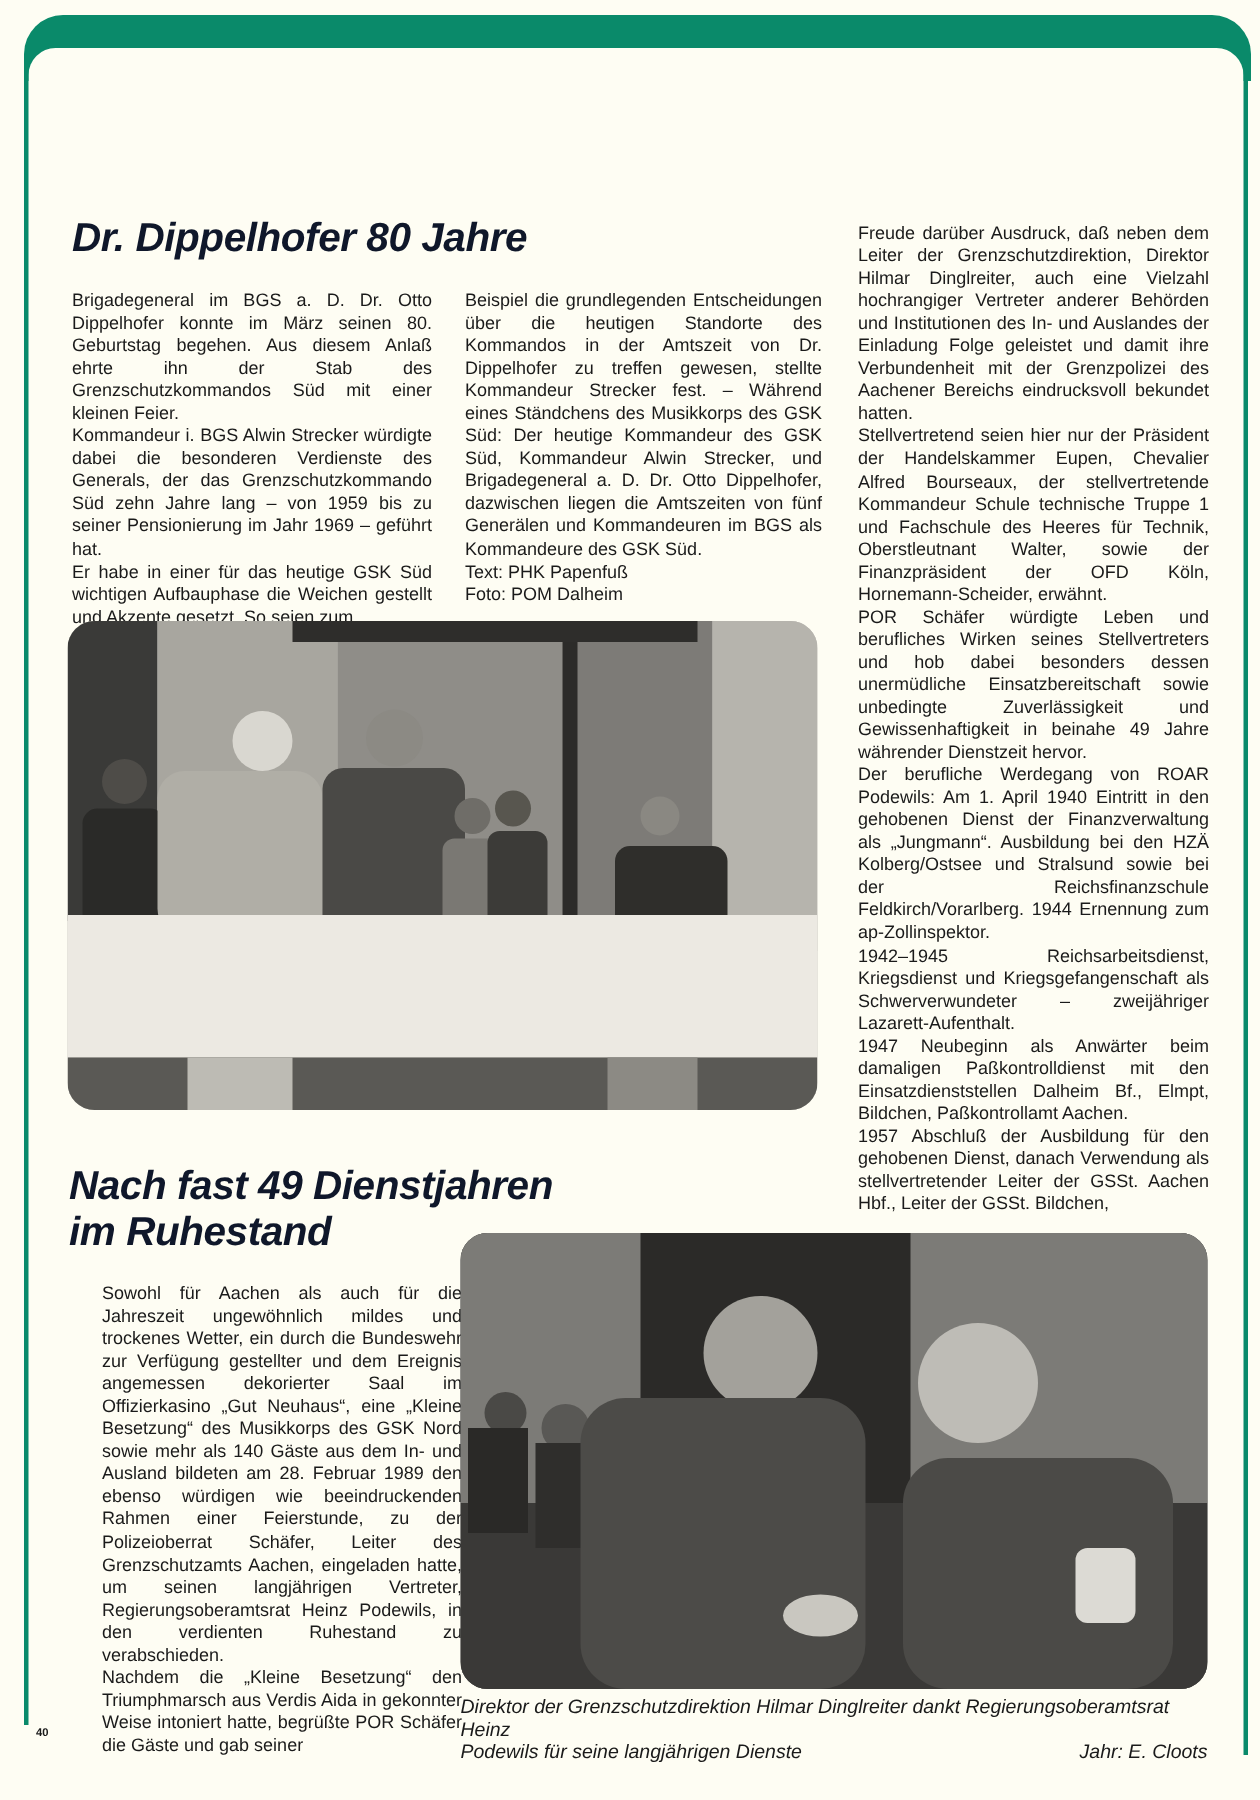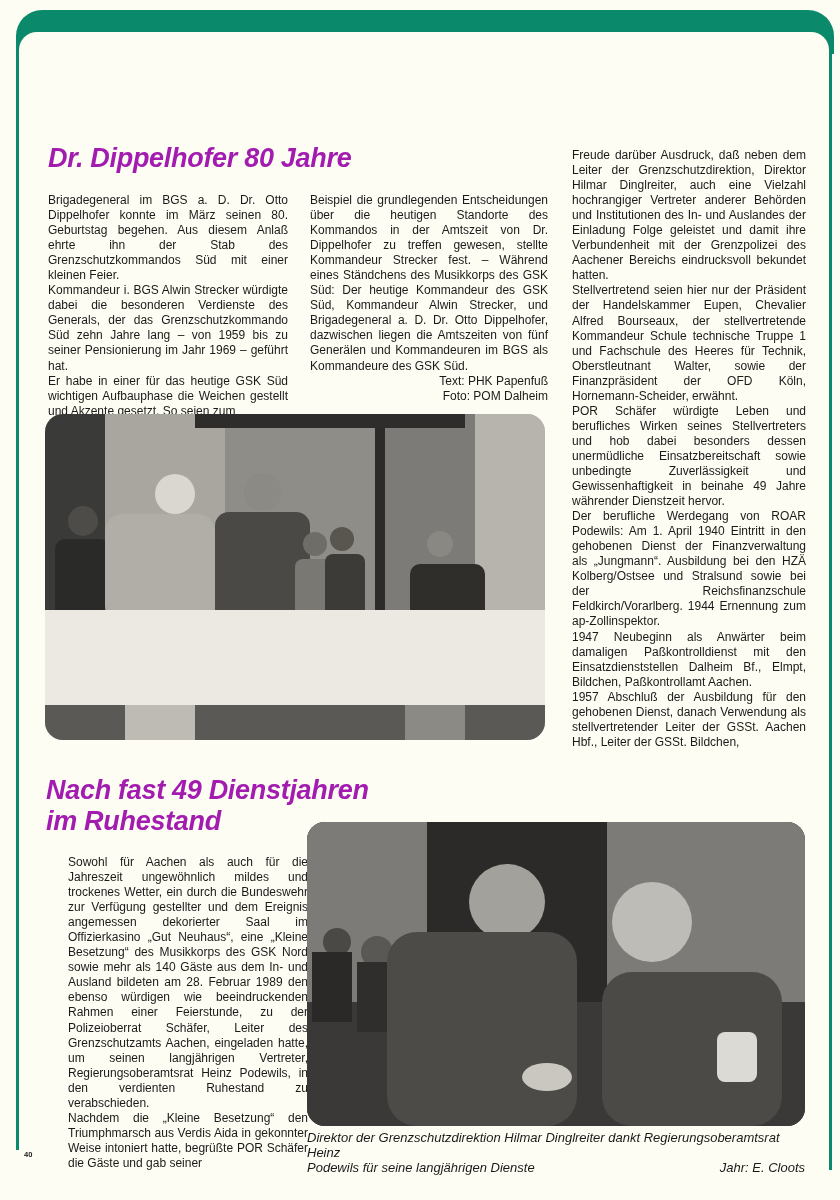--- a/index.html
+++ b/index.html
@@ -21,7 +21,7 @@
   .frame-right { position:absolute; left:829px; top:40px; width:3px; height:1130px; background:#0a8a6a; }
 
   .headline {
-    position:absolute; font-weight:900; font-style:italic; color:#a21caf;
+    position:absolute; font-weight:900; font-style:italic; color:#0f172a;
     letter-spacing:-0.3px; margin:0;
     font-family:"Liberation Sans", sans-serif;
   }

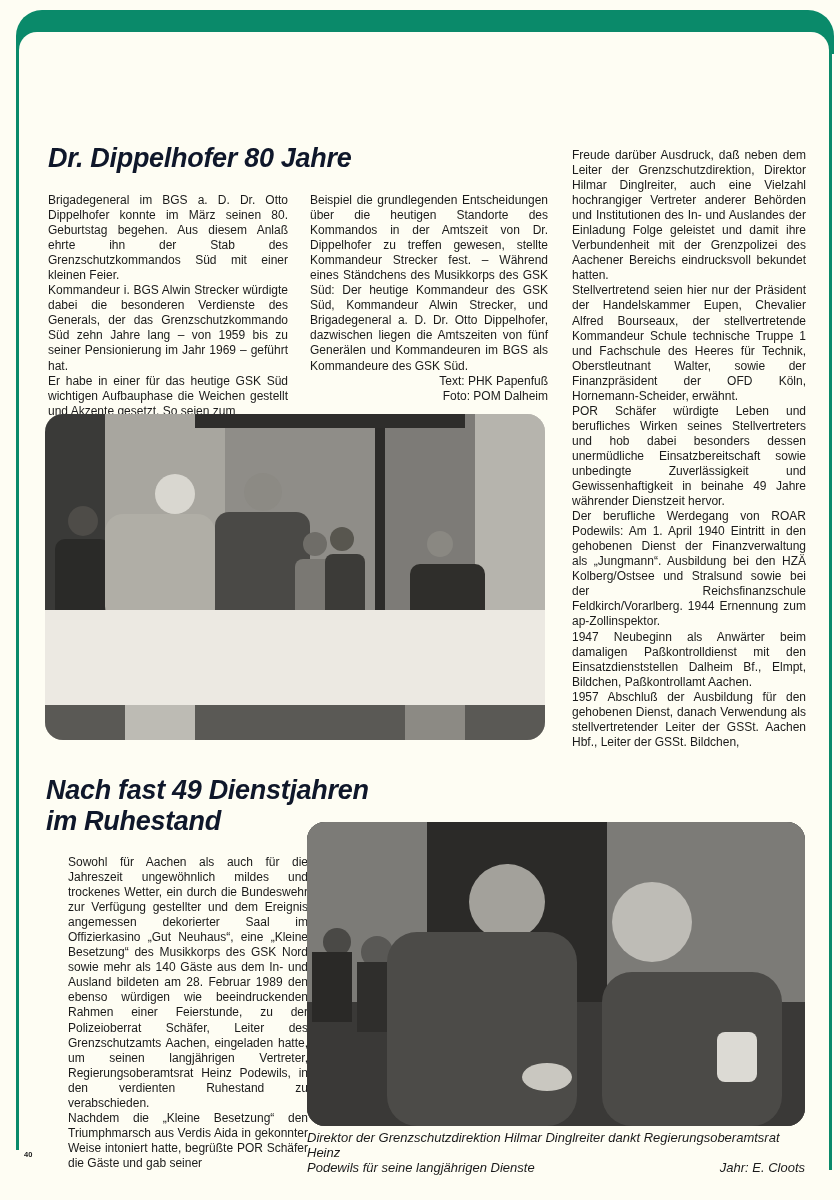--- a/index.html
+++ b/index.html
@@ -37,7 +37,7 @@
   .c2 { left:310px; top:193px; width:238px; }
   .c3 { left:572px; top:148px; width:234px; }
   .c4 { left:48px; top:855px; width:240px;margin-left:20px; }
-  .credit { text-align:right; }
+  .credit { text-align:left; }
 
   .photo {
     position:absolute; border-radius:18px; overflow:hidden;

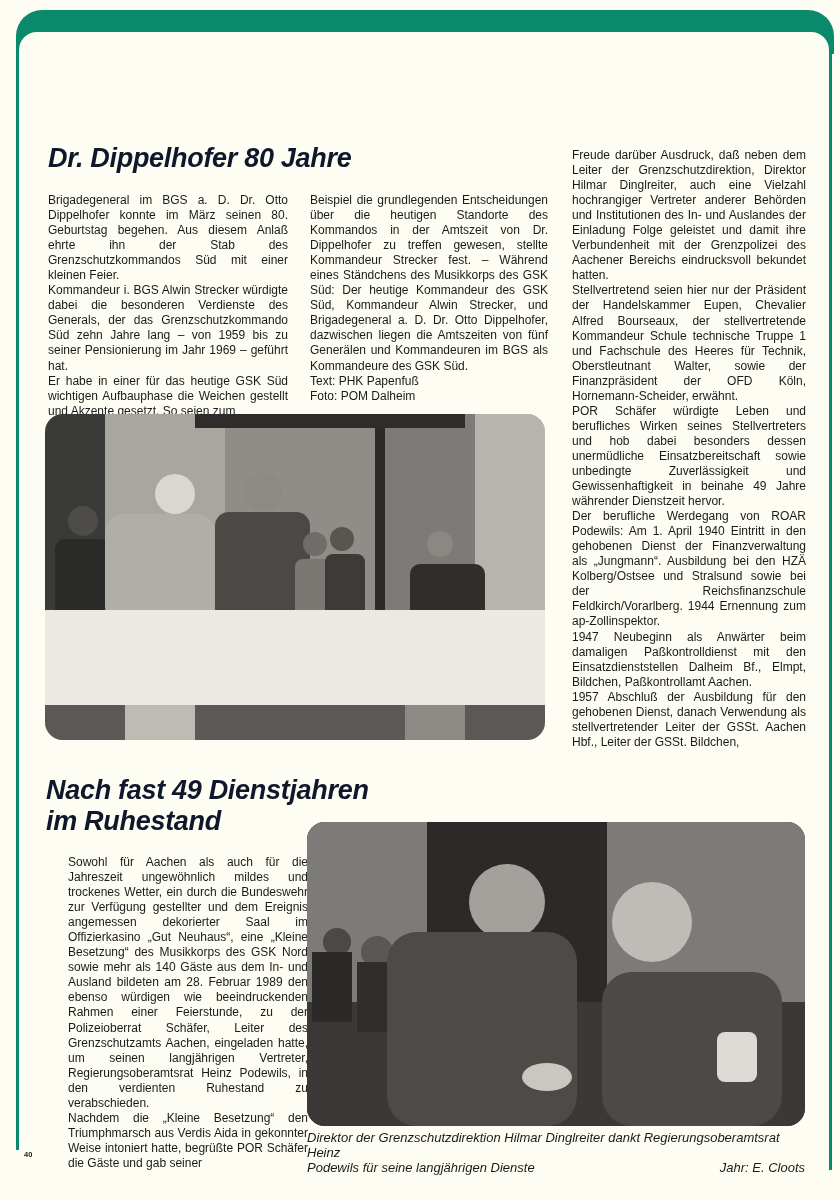--- a/index.html
+++ b/index.html
@@ -118,6 +118,7 @@
   <p>Stellvertretend seien hier nur der Präsident der Handelskammer Eupen, Chevalier Alfred Bourseaux, der stellvertretende Kommandeur Schule technische Truppe 1 und Fachschule des Heeres für Technik, Oberstleutnant Walter, sowie der Finanzpräsident der OFD Köln, Hornemann-Scheider, erwähnt.</p>
   <p>POR Schäfer würdigte Leben und berufliches Wirken seines Stellvertreters und hob dabei besonders dessen unermüdliche Einsatzbereitschaft sowie unbedingte Zuverlässigkeit und Gewissenhaftigkeit in beinahe 49 Jahre währender Dienstzeit hervor.</p>
   <p>Der berufliche Werdegang von ROAR Podewils: Am 1. April 1940 Eintritt in den gehobenen Dienst der Finanzverwaltung als „Jungmann“. Ausbildung bei den HZÄ Kolberg/Ostsee und Stralsund sowie bei der Reichsfinanzschule Feldkirch/Vorarlberg. 1944 Ernennung zum ap-Zollinspektor.</p>
+  <p>1942–1945 Reichsarbeitsdienst, Kriegsdienst und Kriegsgefangenschaft als Schwerverwundeter – zweijähriger Lazarett-Aufenthalt.</p>
   <p>1947 Neubeginn als Anwärter beim damaligen Paßkontrolldienst mit den Einsatzdienststellen Dalheim Bf., Elmpt, Bildchen, Paßkontrollamt Aachen.</p>
   <p>1957 Abschluß der Ausbildung für den gehobenen Dienst, danach Verwendung als stellvertretender Leiter der GSSt. Aachen Hbf., Leiter der GSSt. Bildchen,</p>
 </div>

